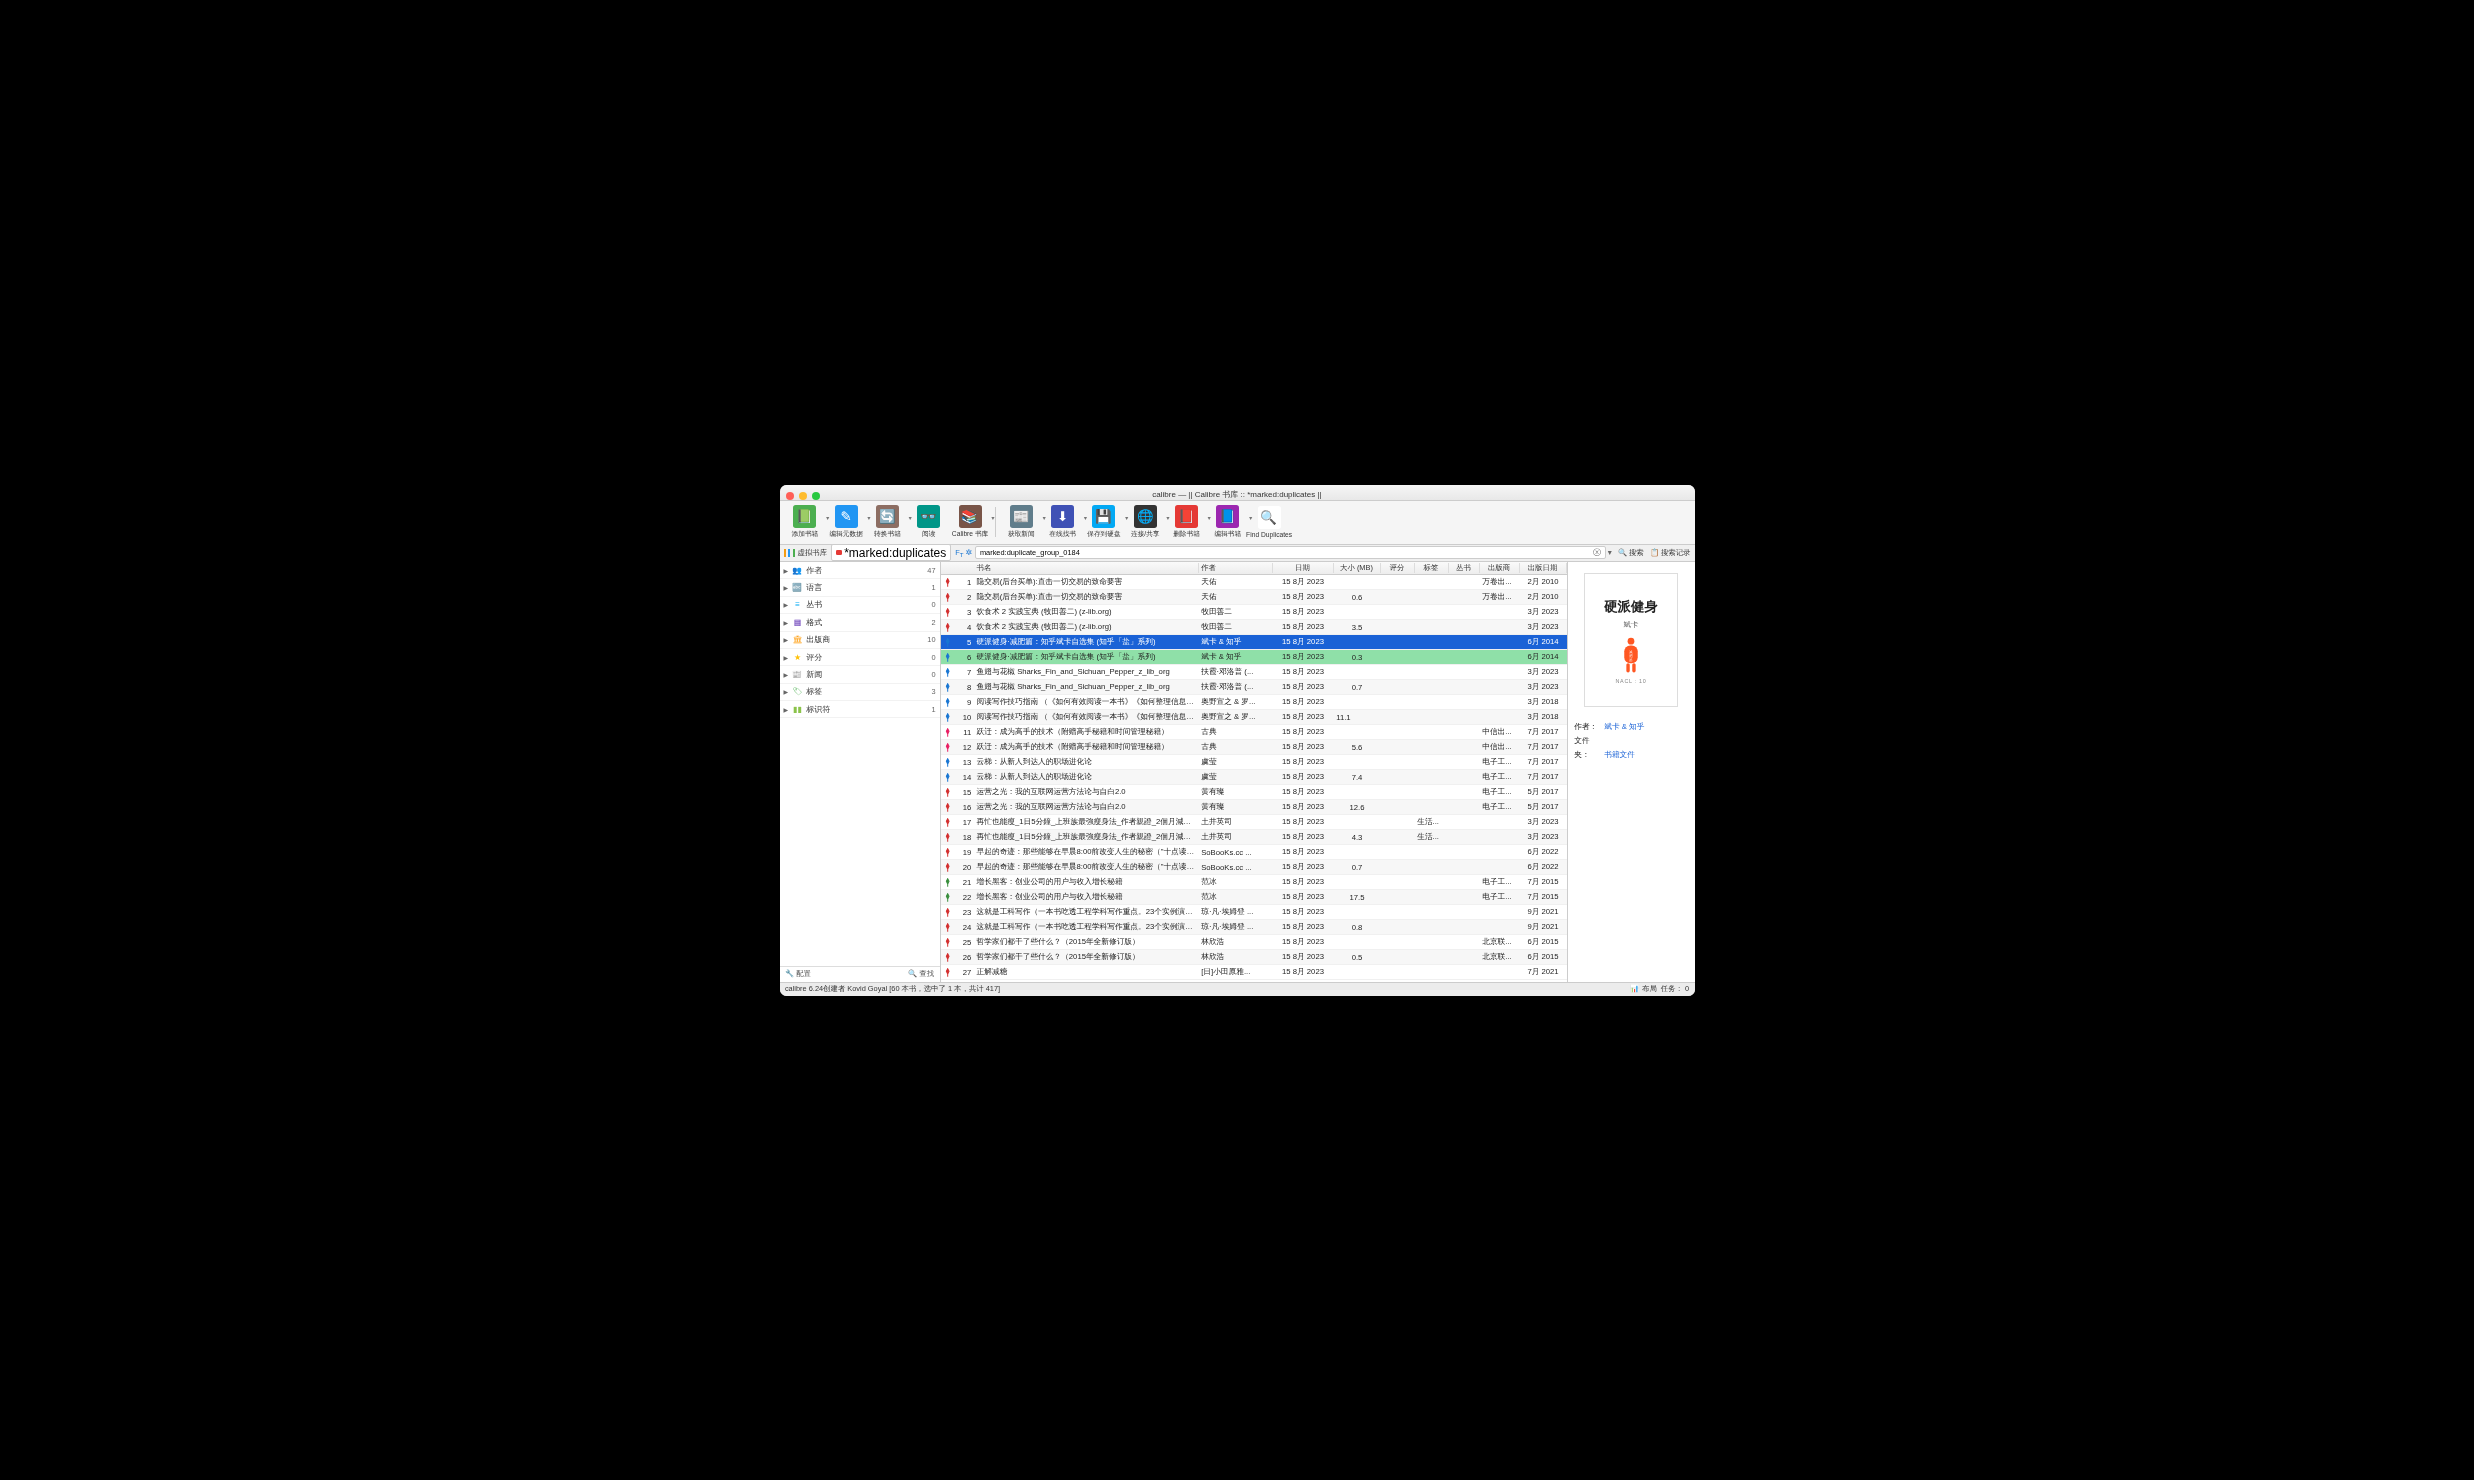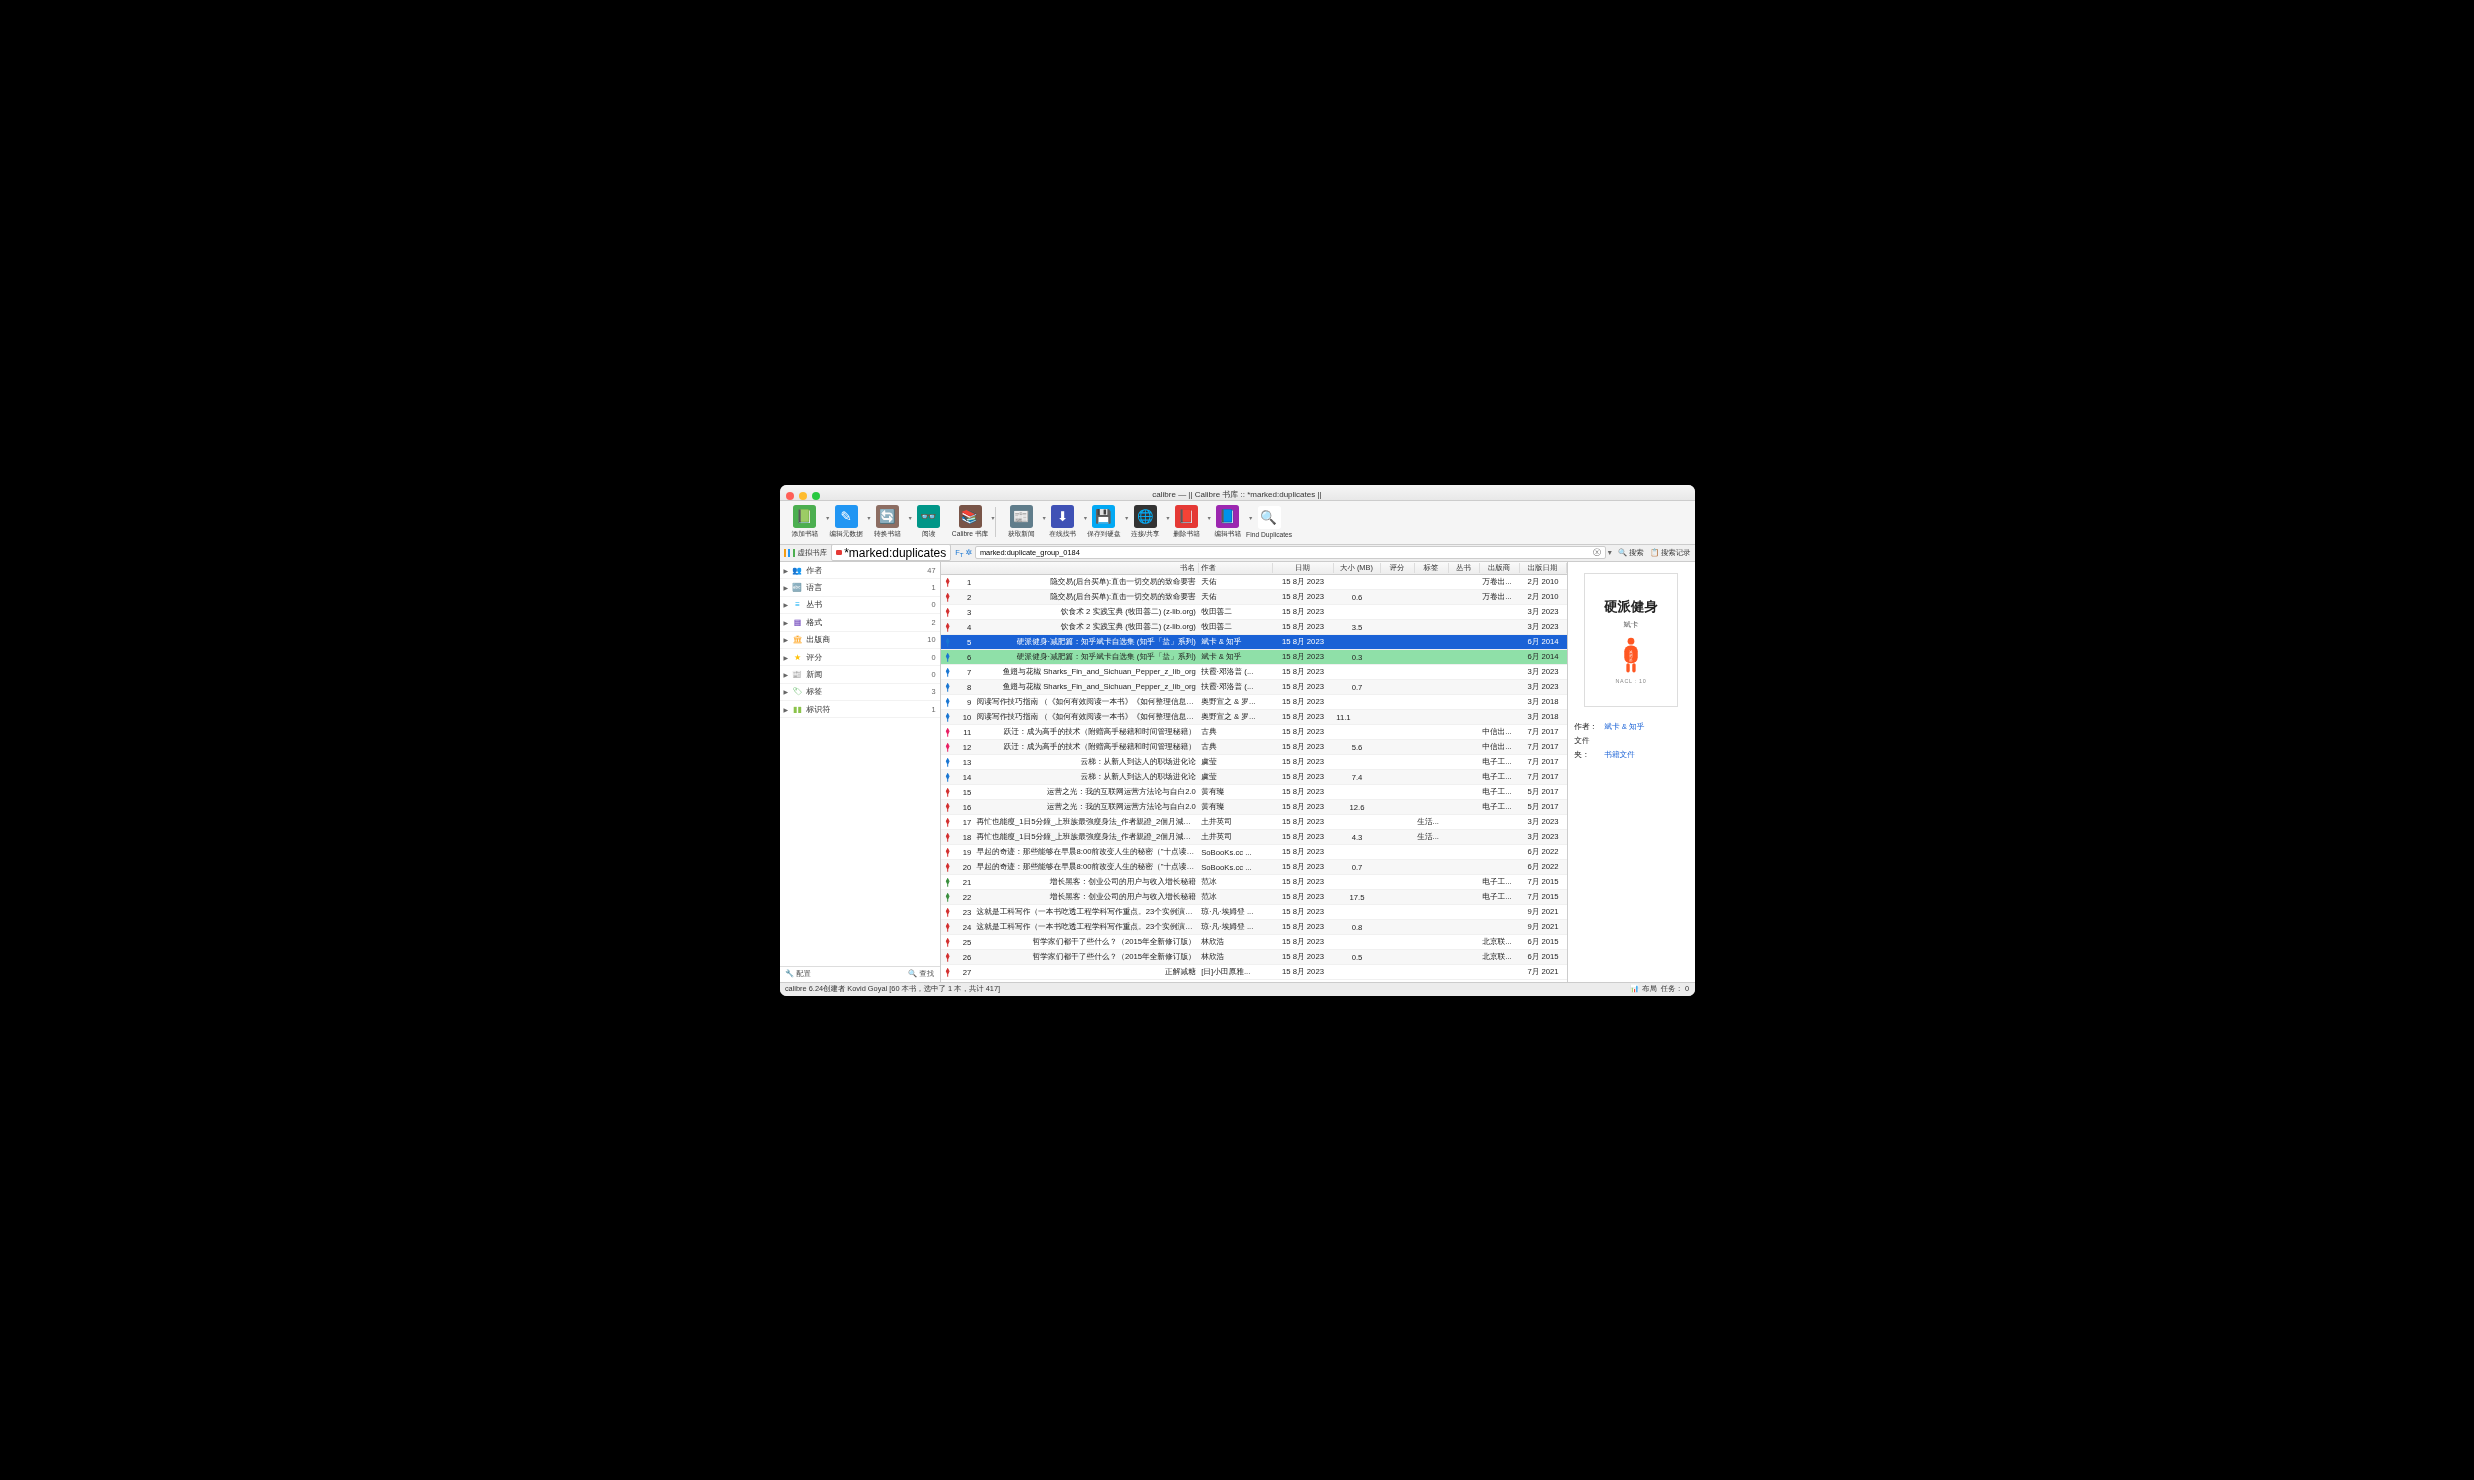--- a/index.html
+++ b/index.html
@@ -34,7 +34,7 @@
 .main { flex:1; display:flex; flex-direction:column; background:#fff; overflow:hidden; }
 .thead { display:flex; background:linear-gradient(#fafafa,#ededed); border-bottom:0.7px solid #ccc; font-size:7.4px; color:#333; height:13.4px; align-items:center; font-weight:500; }
 .th { border-right:0.7px solid #ddd; padding:0 2.7px; text-align:center; overflow:hidden; white-space:nowrap; }
-.c-pin{width:13.4px}.c-n{width:20px;text-align:right;padding-right:4px}.c-title{flex:1;min-width:0;text-align:right}.c-auth{width:74px;text-align:left}.c-date{width:61px}.c-size{width:47px}.c-rate{width:34px}.c-tag{width:34px}.c-series{width:31px}.c-pub{width:40px}.c-pubd{width:47px}
+.c-pin{width:13.4px}.c-n{width:20px;text-align:right;padding-right:4px}.c-title{flex:1;min-width:0;text-align:left}.c-auth{width:74px;text-align:left}.c-date{width:61px}.c-size{width:47px}.c-rate{width:34px}.c-tag{width:34px}.c-series{width:31px}.c-pub{width:40px}.c-pubd{width:47px}
 .rows{flex:1;overflow:auto}
 .row{display:flex;align-items:center;height:15px;font-size:7.7px;color:#222;border-bottom:0.7px solid #f0f0f0}
 .row:nth-child(even){background:#f7f7f7}

